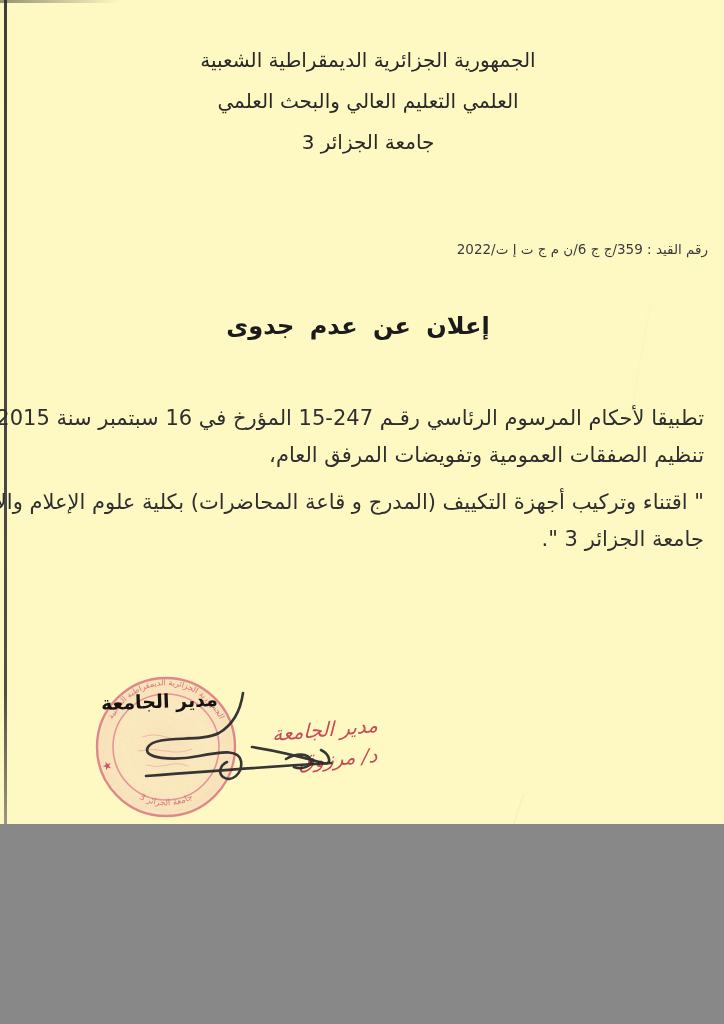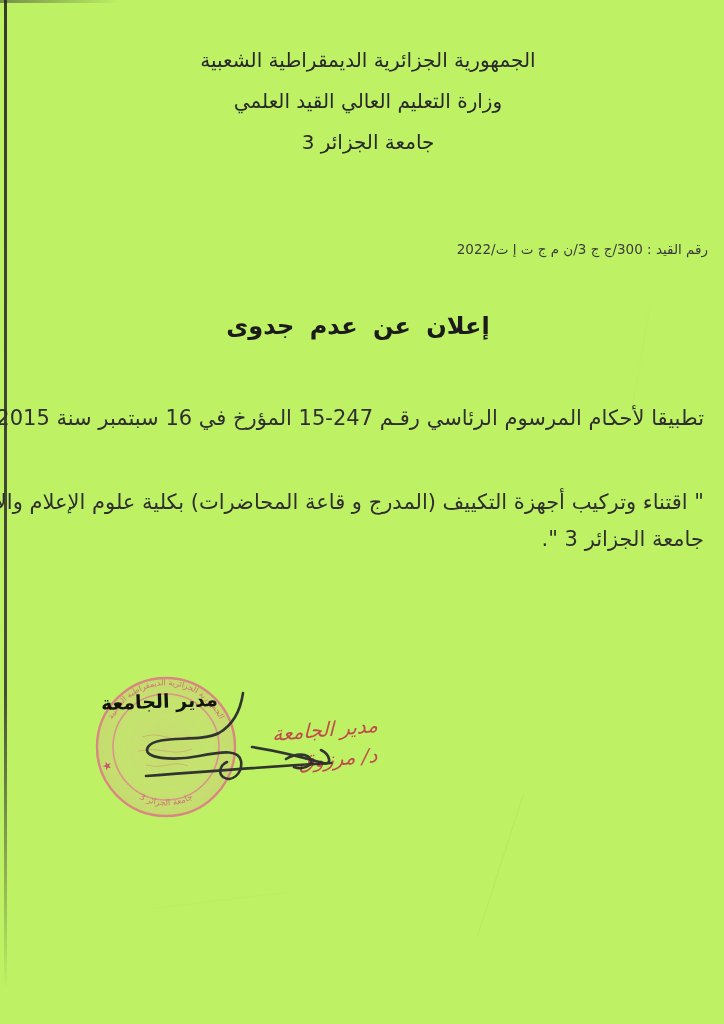--- a/index.html
+++ b/index.html
@@ -5,9 +5,9 @@
   html,body{margin:0;padding:0;background:#888;}
   .page{
     position:relative;
-    width:724px;height:1024px;
+    width:724px;height:824px;
     margin:0 auto;
-    background:#bef264;
+    background:#fef9c3;
     overflow:hidden;
     font-family:"DejaVu Sans", sans-serif;
     color:#2d2d2d;

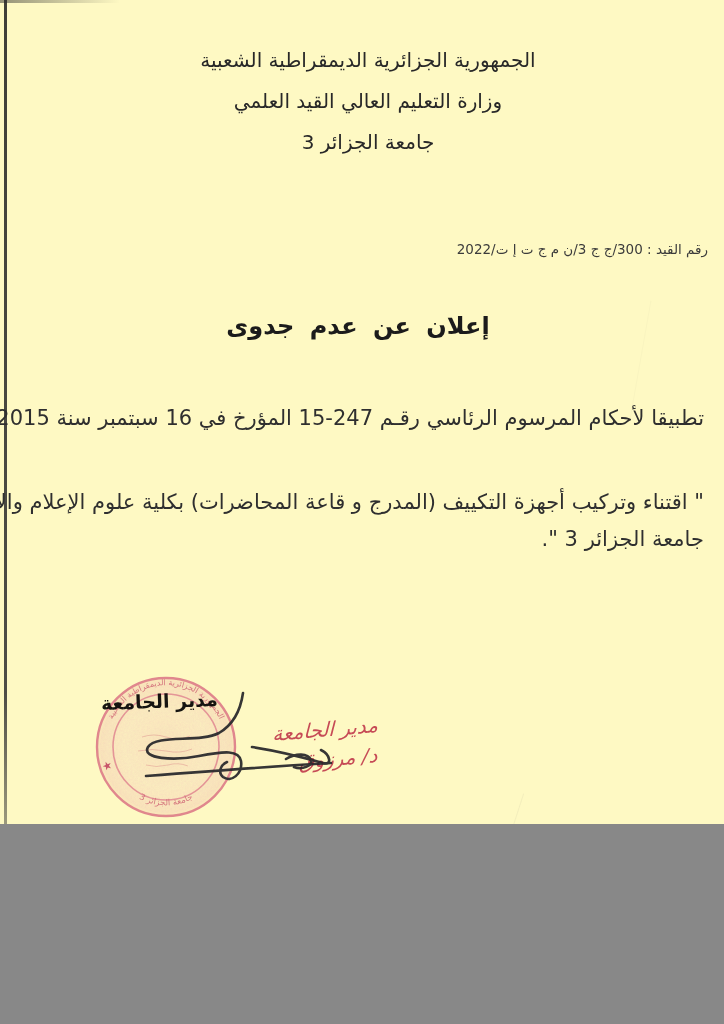--- a/index.html
+++ b/index.html
@@ -85,7 +85,7 @@
 
   <div class="header">
     <div class="line">الجمهورية الجزائرية الديمقراطية الشعبية</div>
-    <div class="line">وزارة التعليم العالي القيد العلمي</div>
+    <div class="line">العلمي التعليم العالي والبحث العلمي</div>
     <div class="line">جامعة الجزائر 3</div>
   </div>
 

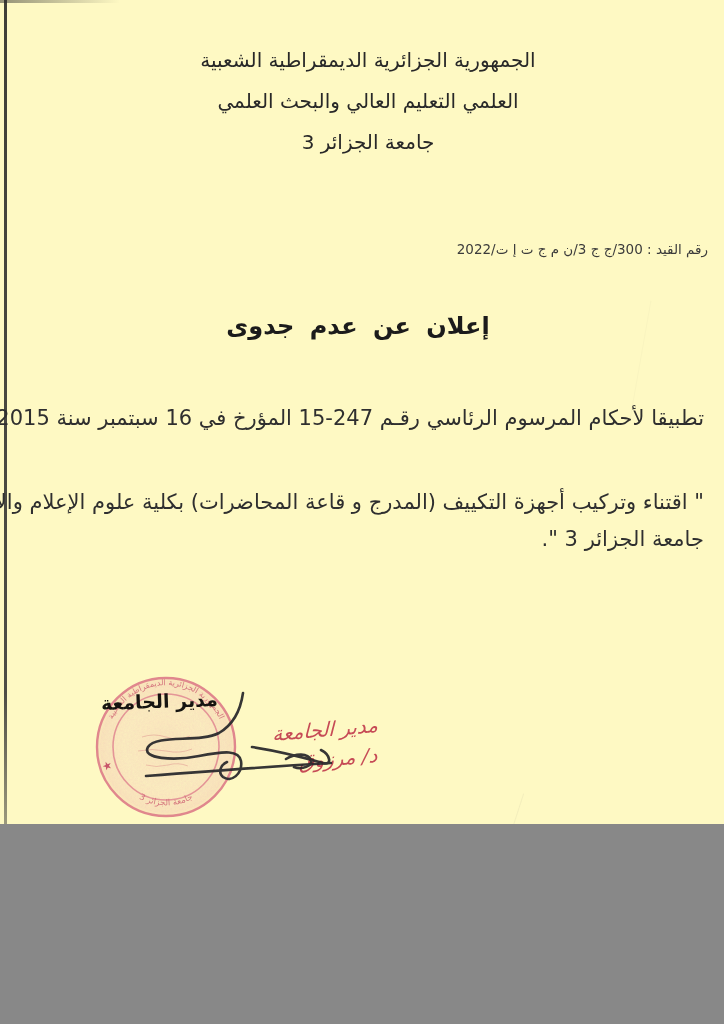--- a/index.html
+++ b/index.html
@@ -89,7 +89,7 @@
     <div class="line">جامعة الجزائر 3</div>
   </div>
 
-  <div class="reg-line">رقم القيد : 300/ج ج 3/ن م ج ت إ ت/2022</div>
+  <div class="reg-line">رقم القيد : 359/ج ج 6/ن م ج ت إ ت/2022</div>
 
   <div class="doc-title">إعلان عن عدم جدوى</div>
 

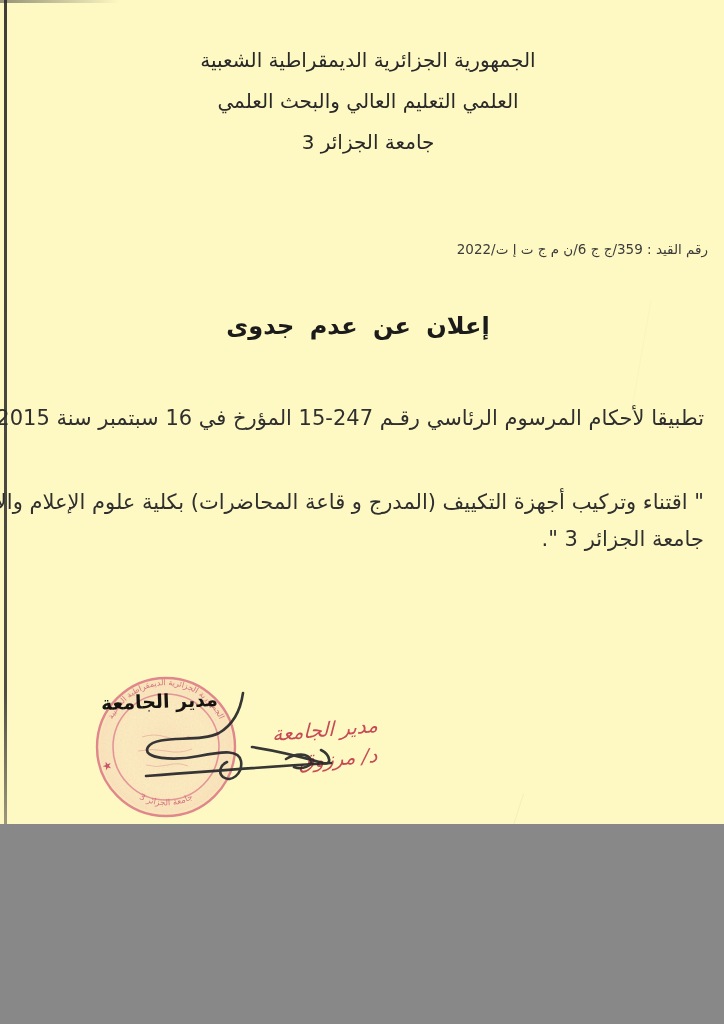--- a/index.html
+++ b/index.html
@@ -95,6 +95,7 @@
 
   <div class="body-block" id="para1">
     <div class="line">تطبيقا لأحكام المرسوم الرئاسي رقـم 247-15 المؤرخ في 16 سبتمبر سنة 2015 المتضمن</div>
+    <div class="line">تنظيم الصفقات العمومية وتفويضات المرفق العام،</div>
   </div>
 
   <div class="body-block" id="para2">

